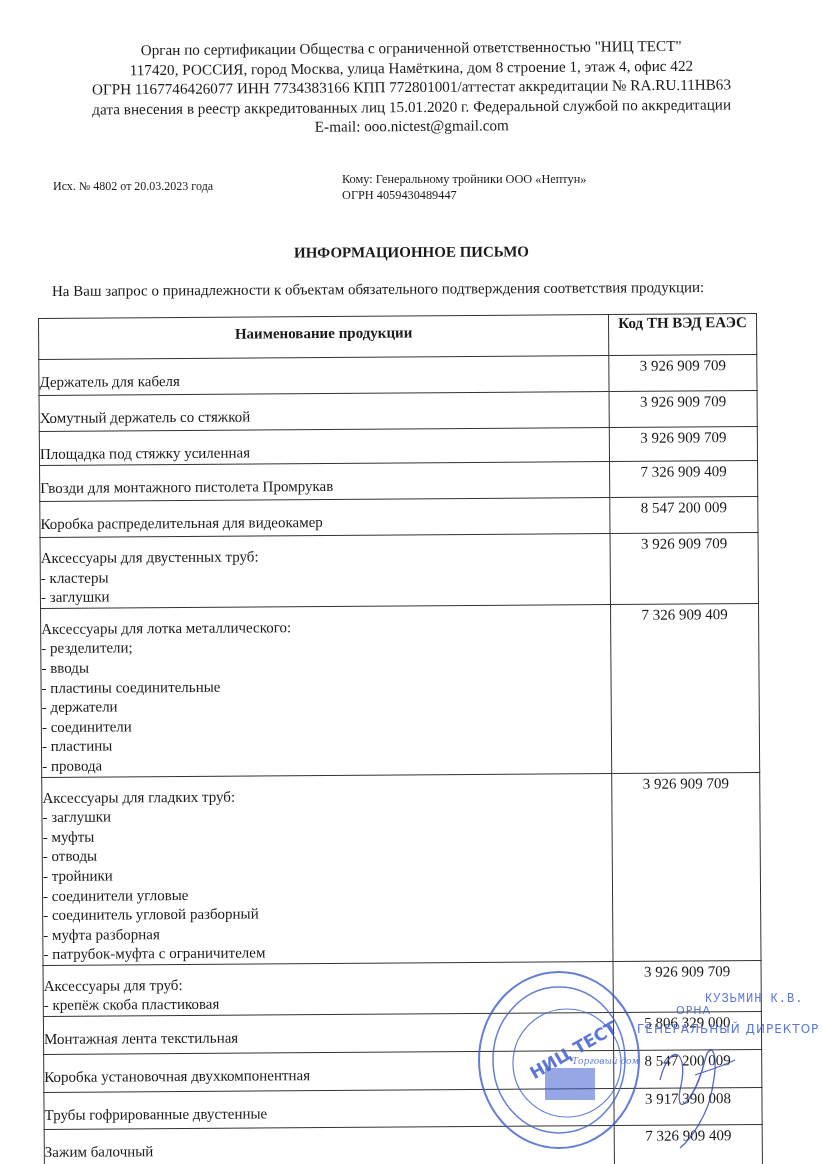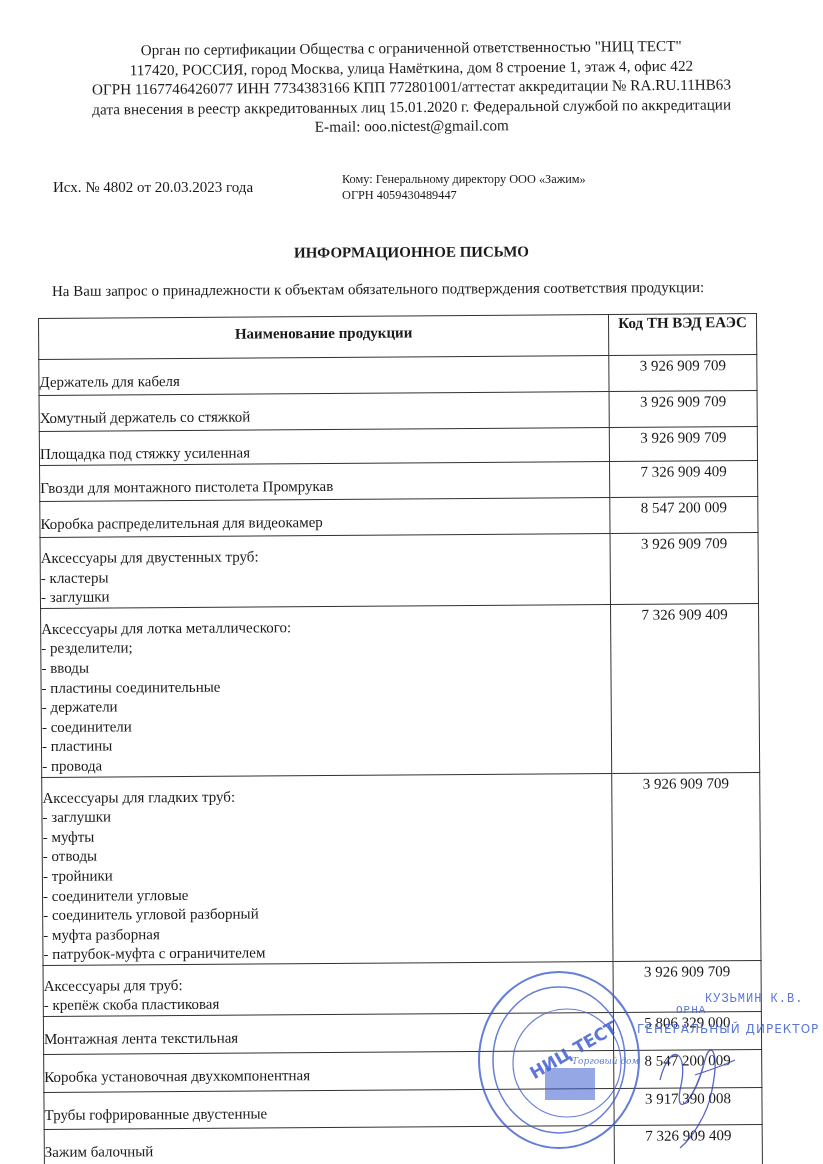--- a/index.html
+++ b/index.html
@@ -8,7 +8,7 @@
   .header { position:absolute; left:0; top:38px; width:823px; text-align:center;
             font-size:15.2px; line-height:19.5px; transform:rotate(-0.45deg); }
   .header div { white-space:nowrap; }
-  .ref { position:absolute; left:53px; top:179px; font-size:15px; }
+  .ref { position:absolute; left:53px; top:179px; font-size:12px; }
   .addressee { position:absolute; left:342px; top:172px; font-size:12.3px; line-height:15.8px; }
   .title { position:absolute; left:0; top:244px; width:823px; text-align:center;
            font-size:15px; font-weight:bold; transform:rotate(-0.3deg); }

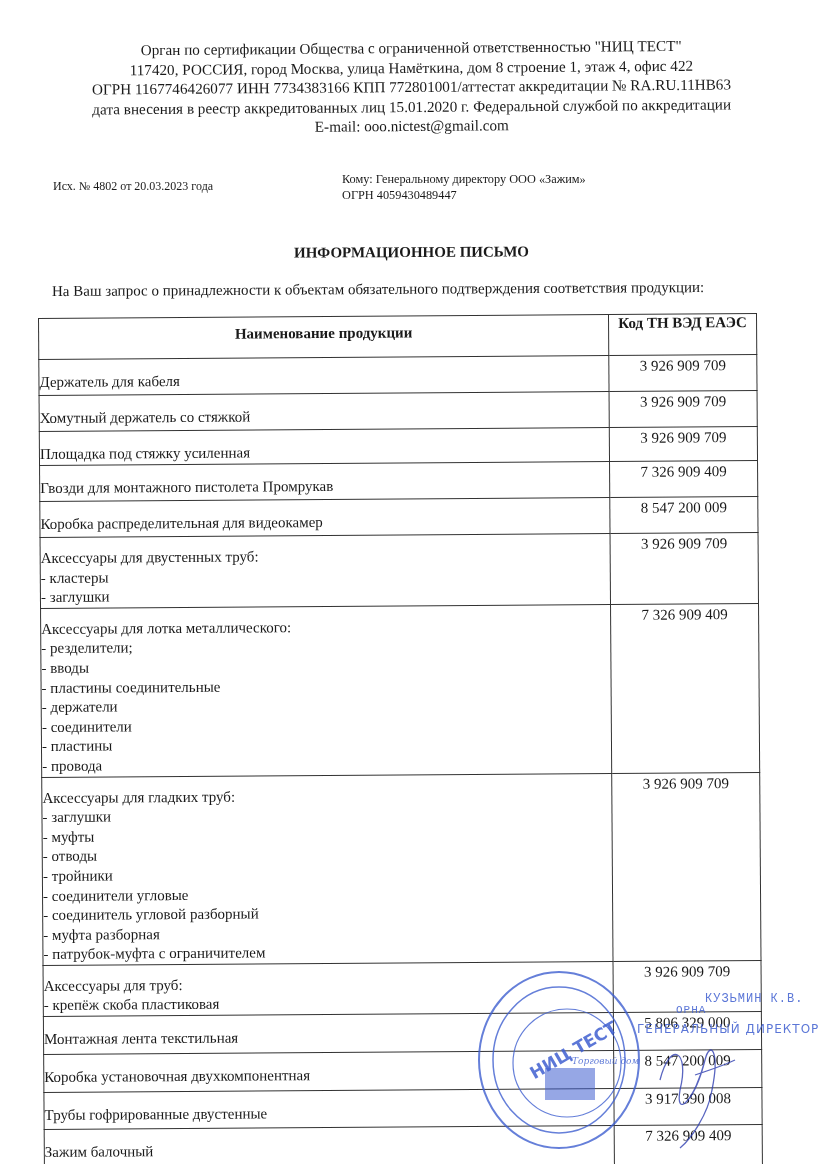--- a/index.html
+++ b/index.html
@@ -44,7 +44,7 @@
 <div class="ref">Исх. № 4802 от 20.03.2023 года</div>
 
 <div class="addressee">
-  <div>Кому: Генеральному директору ООО «Зажим»</div>
+  <div>Кому: Генеральному тройники ООО «Нептун»</div>
   <div>ОГРН 4059430489447</div>
 </div>
 

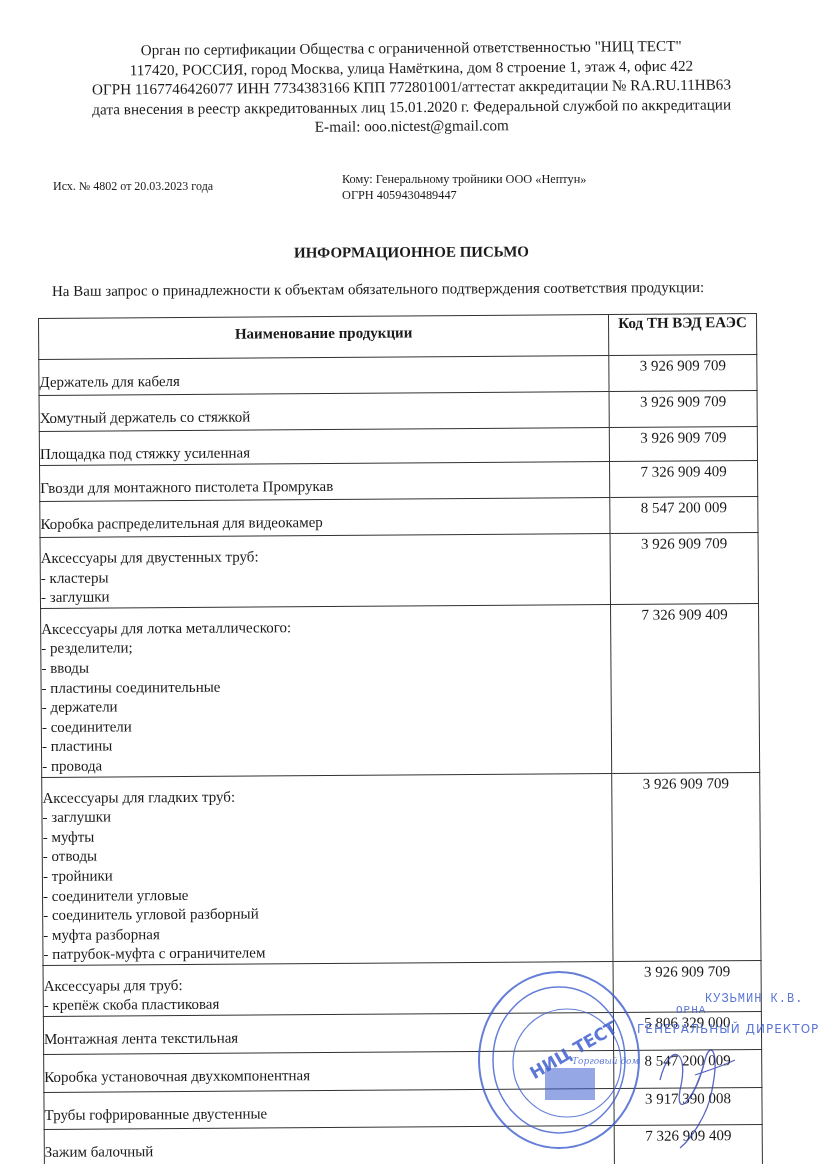--- a/index.html
+++ b/index.html
@@ -176,7 +176,7 @@
   <text x="95" y="96" fill="#3f5fd0" fill-opacity="0.8" font-size="9" font-style="italic" font-family="DejaVu Serif, serif">Торговый дом</text>
 </svg>
 
-<div class="stamp-text" style="left:676px; top:1004px;font-family:Liberation Mono, monospace;">ОРНА</div>
+<div class="stamp-text" style="left:676px; top:1004px;">ОРНА</div>
 <div class="stamp-text" style="left:637px; top:1022px; font-size:12px;">ГЕНЕРАЛЬНЫЙ   ДИРЕКТОР</div>
 <div class="stamp-text" style="left:705px; top:992px; font-size:12px;font-family:Liberation Mono, monospace;">КУЗЬМИН  К.В.</div>
 

